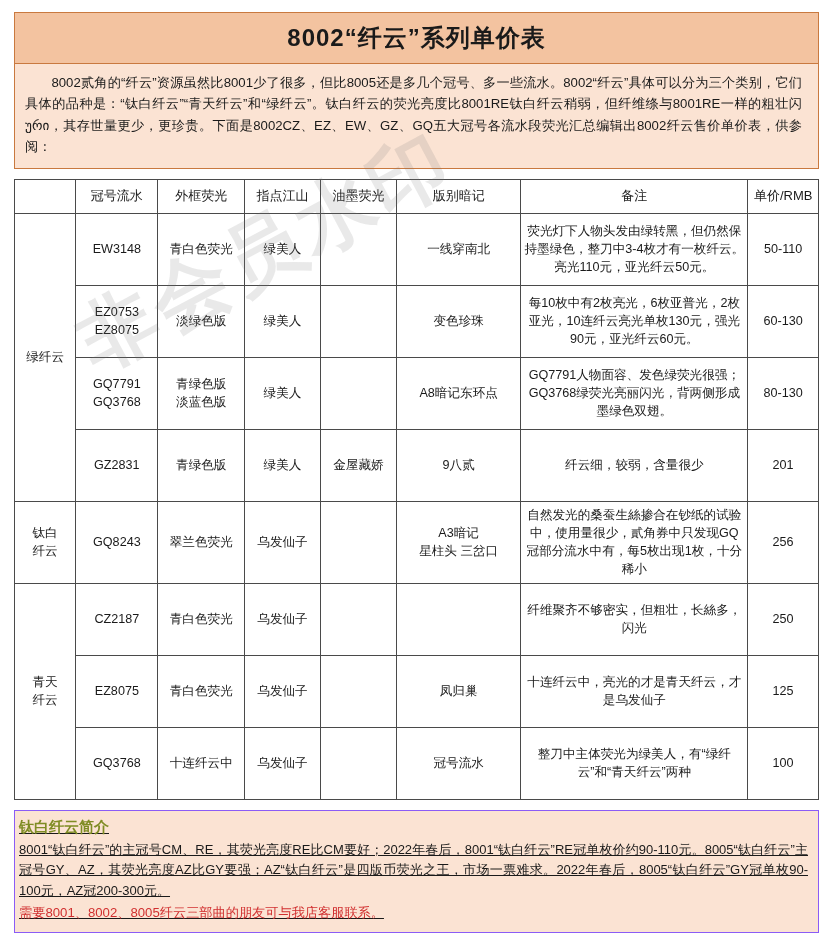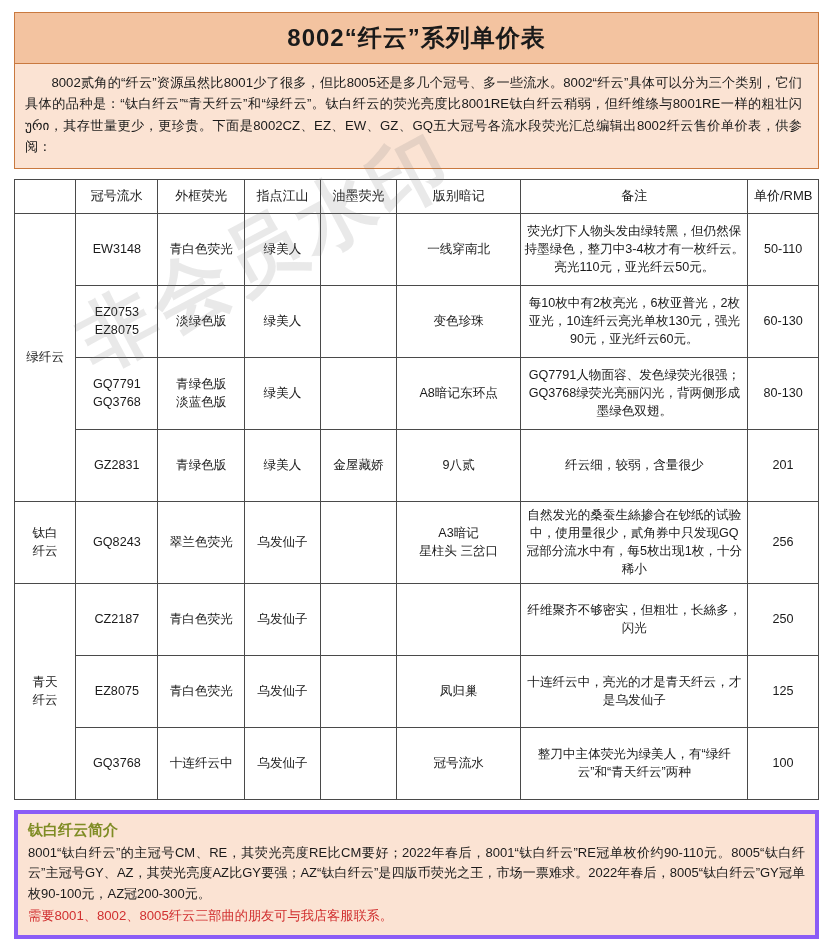--- a/index.html
+++ b/index.html
@@ -90,10 +90,11 @@
   }
 
   .footer {
-    border: 4px solid #8b5cf6;
+    border: 1px solid #8b5cf6;
     background: #fbe3d3;
     margin-top: 10px;
-    padding: 7px 10px 9px 10px;
+    padding: 7px 10px 9px 4px;
+    text-decoration: underline;
   }
   .footer h3 {
     margin: 0 0 3px 0;

